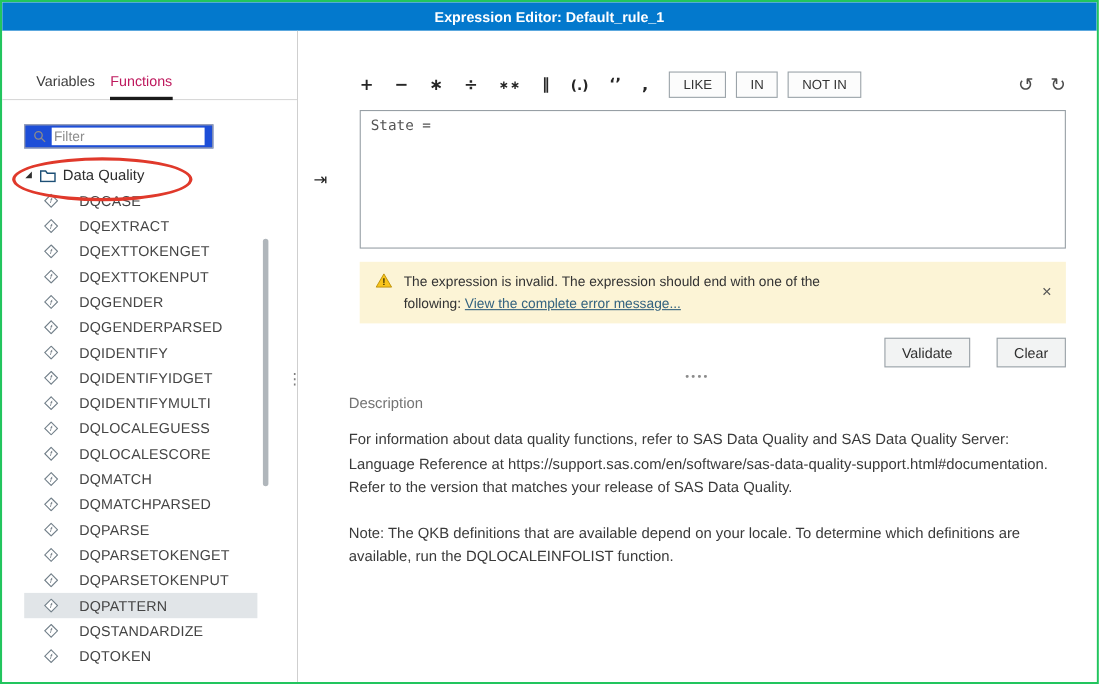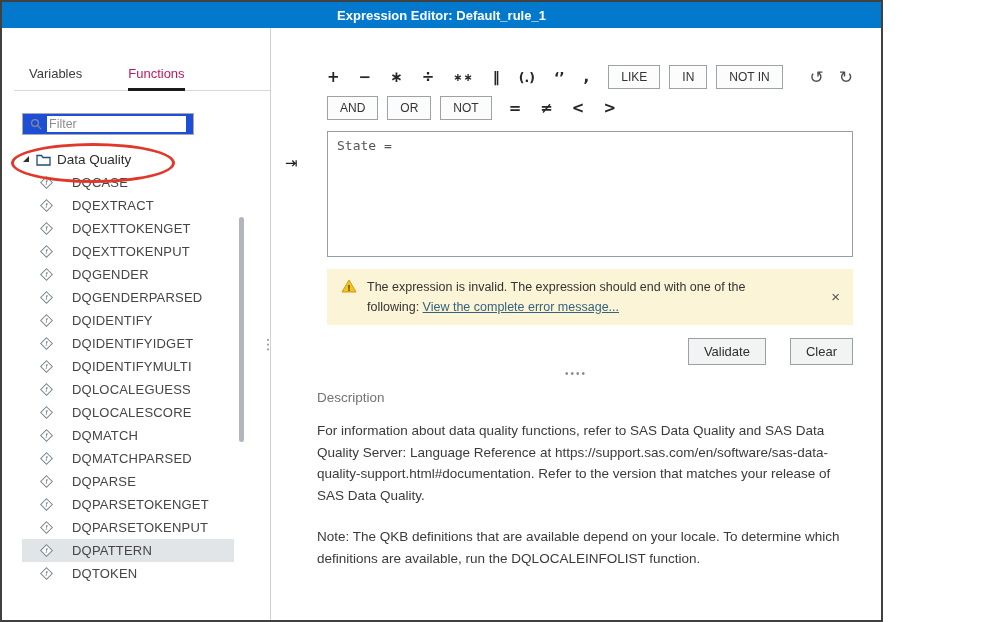--- a/index.html
+++ b/index.html
@@ -3,7 +3,7 @@
 <meta charset="utf-8">
 <style>
   html,body { margin:0; padding:0; background:#ffffff; font-family:"Liberation Sans", sans-serif; }
-  .window { width:883px; height:622px; border:2px solid #404040; box-sizing:border-box;
+  .window { width:999px; height:622px; border:2px solid #22c55e; box-sizing:border-box;
             position:relative; background:#fff; overflow:hidden; }
   .titlebar { height:26px; background:#0379cd; color:#fff; font-weight:bold; font-size:13px;
               display:flex; align-items:center; justify-content:center; }

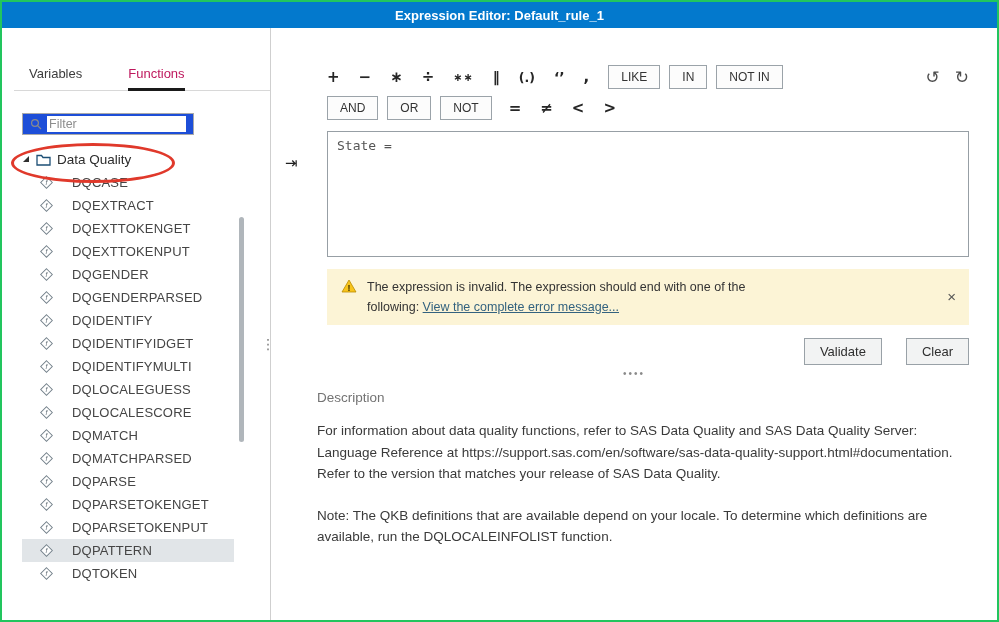--- a/index.html
+++ b/index.html
@@ -11,7 +11,7 @@
 
   
   .left-panel { width:268px; min-width:268px; border-right:1px solid #cfcfcf; position:relative; background:#fff; }
-  .tabbar { margin-top:38px; border-bottom:1px solid #d8d8d8; padding-left:15px; display:flex; gap:46px;margin-left:12px; }
+  .tabbar { margin-top:38px; border-bottom:1px solid #d8d8d8; padding-left:31px; display:flex; gap:14px; }
   .tab { font-size:13px; color:#3c3c3c; padding-bottom:9px; cursor:pointer; }
   .tab.active { border-bottom:3px solid #1a1a1a; padding-bottom:6px; margin-bottom:-1px; color:#be185d; }
   .filter { margin:22px 0 0 20px; width:172px; height:22px; border:1px solid #a9a9a9; display:flex;

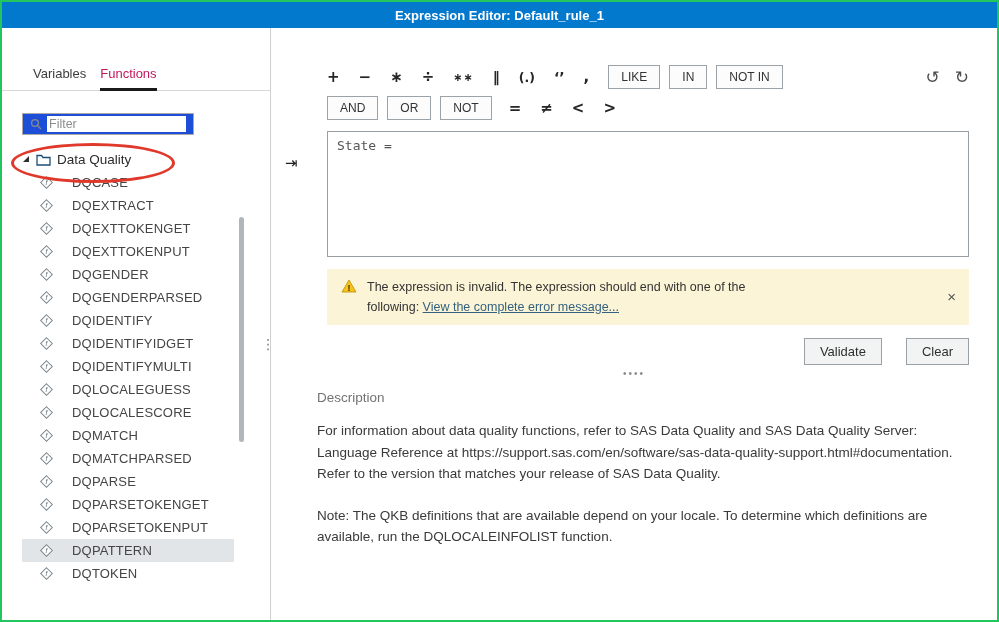--- a/index.html
+++ b/index.html
@@ -306,19 +306,6 @@
         </span>
       </div>
 
-      <div class="op-row second">
-        <span class="btns" id="row2-btns">
-            <button class="op-btn">AND</button>
-            <button class="op-btn">OR</button>
-            <button class="op-btn">NOT</button>
-          </span>
-        <span class="ops" id="row2-ops">
-            <span>=</span>
-            <span>≠</span>
-            <span>&lt;</span>
-            <span>&gt;</span>
-          </span>
-      </div>
 
       <span class="collapse">⇥</span>
 

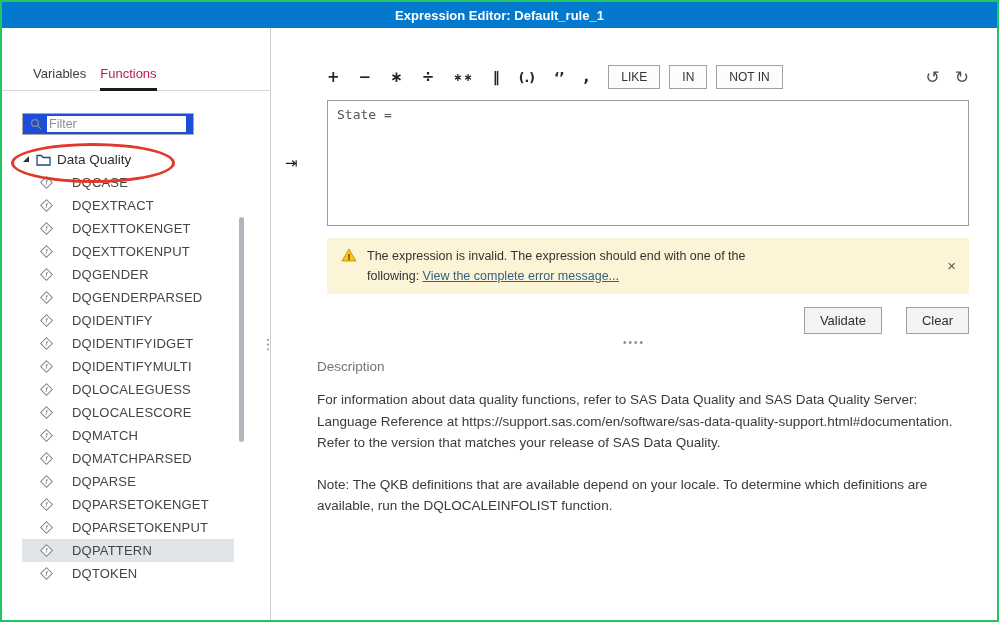--- a/index.html
+++ b/index.html
@@ -271,6 +271,15 @@
                   <text x="7" y="9.6" font-size="7" font-style="italic" text-anchor="middle" fill="#5e6a73">f</text>
                 </svg>
               </span>
+              <span class="tree-label">DQSTANDARDIZE</span>
+            </div>
+            <div class="tree-item">
+              <span class="fn-icon">
+                <svg viewBox="0 0 14 14" width="13" height="13">
+                  <path d="M7 0.8 L13.2 7 L7 13.2 L0.8 7 Z" fill="#fff" stroke="#73808a" stroke-width="1.1"></path>
+                  <text x="7" y="9.6" font-size="7" font-style="italic" text-anchor="middle" fill="#5e6a73">f</text>
+                </svg>
+              </span>
               <span class="tree-label">DQTOKEN</span>
             </div>
           </div>

